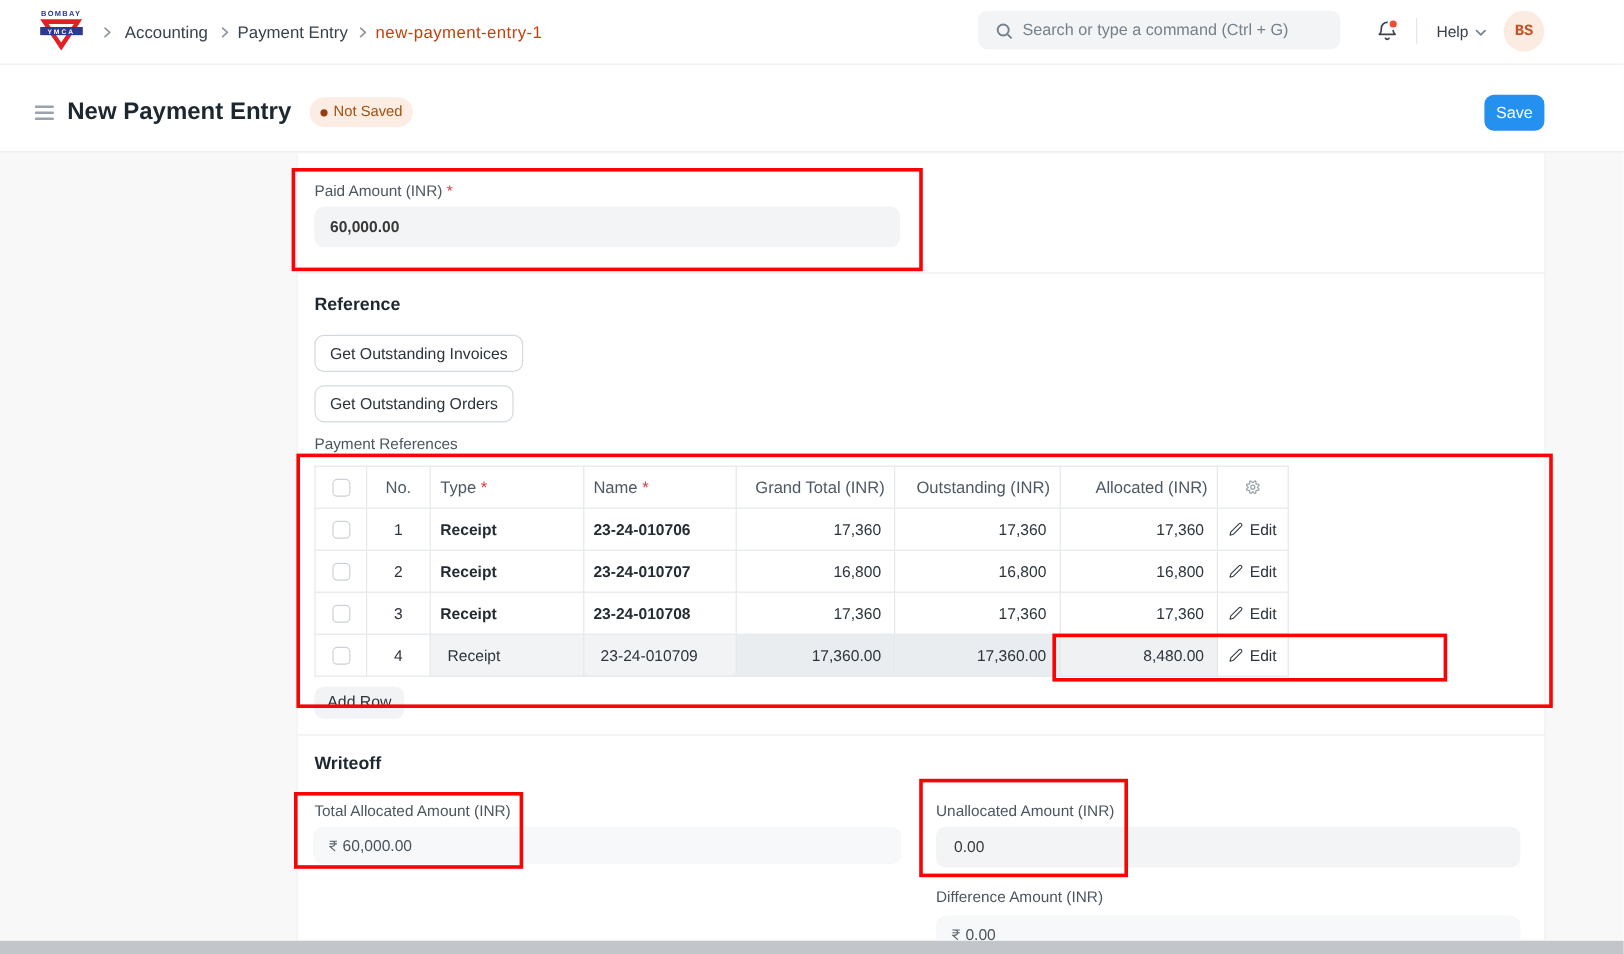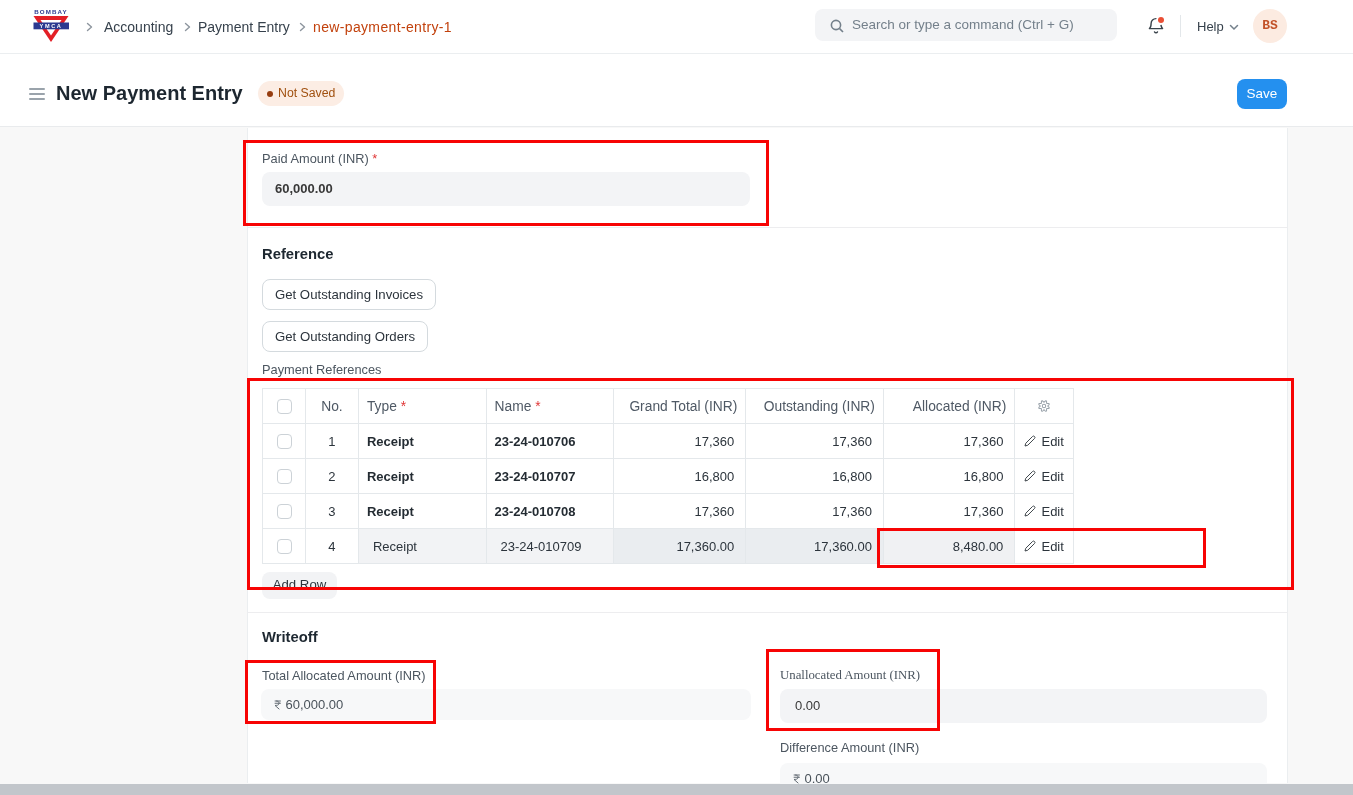--- a/index.html
+++ b/index.html
@@ -206,7 +206,7 @@
       <path d="M0.8 0.7 H8.2 M0.8 3.4 H8.2 M2.6 0.7 C7.3 0.7 7.3 6 2.6 6 H1.2 L6.4 10.6"></path>
     </svg>60,000.00</div>
 
-<div class="label" style="left:780px; top:668px;font-family:Liberation Serif, serif;">Unallocated Amount (INR)</div>
+<div class="label" style="left:780px; top:668px;">Unallocated Amount (INR)</div>
 <div class="input" style="left:780px; top:689px; width:487px;">0.00</div>
 
 <div class="label" style="left:780px; top:740px;">Difference Amount (INR)</div>

